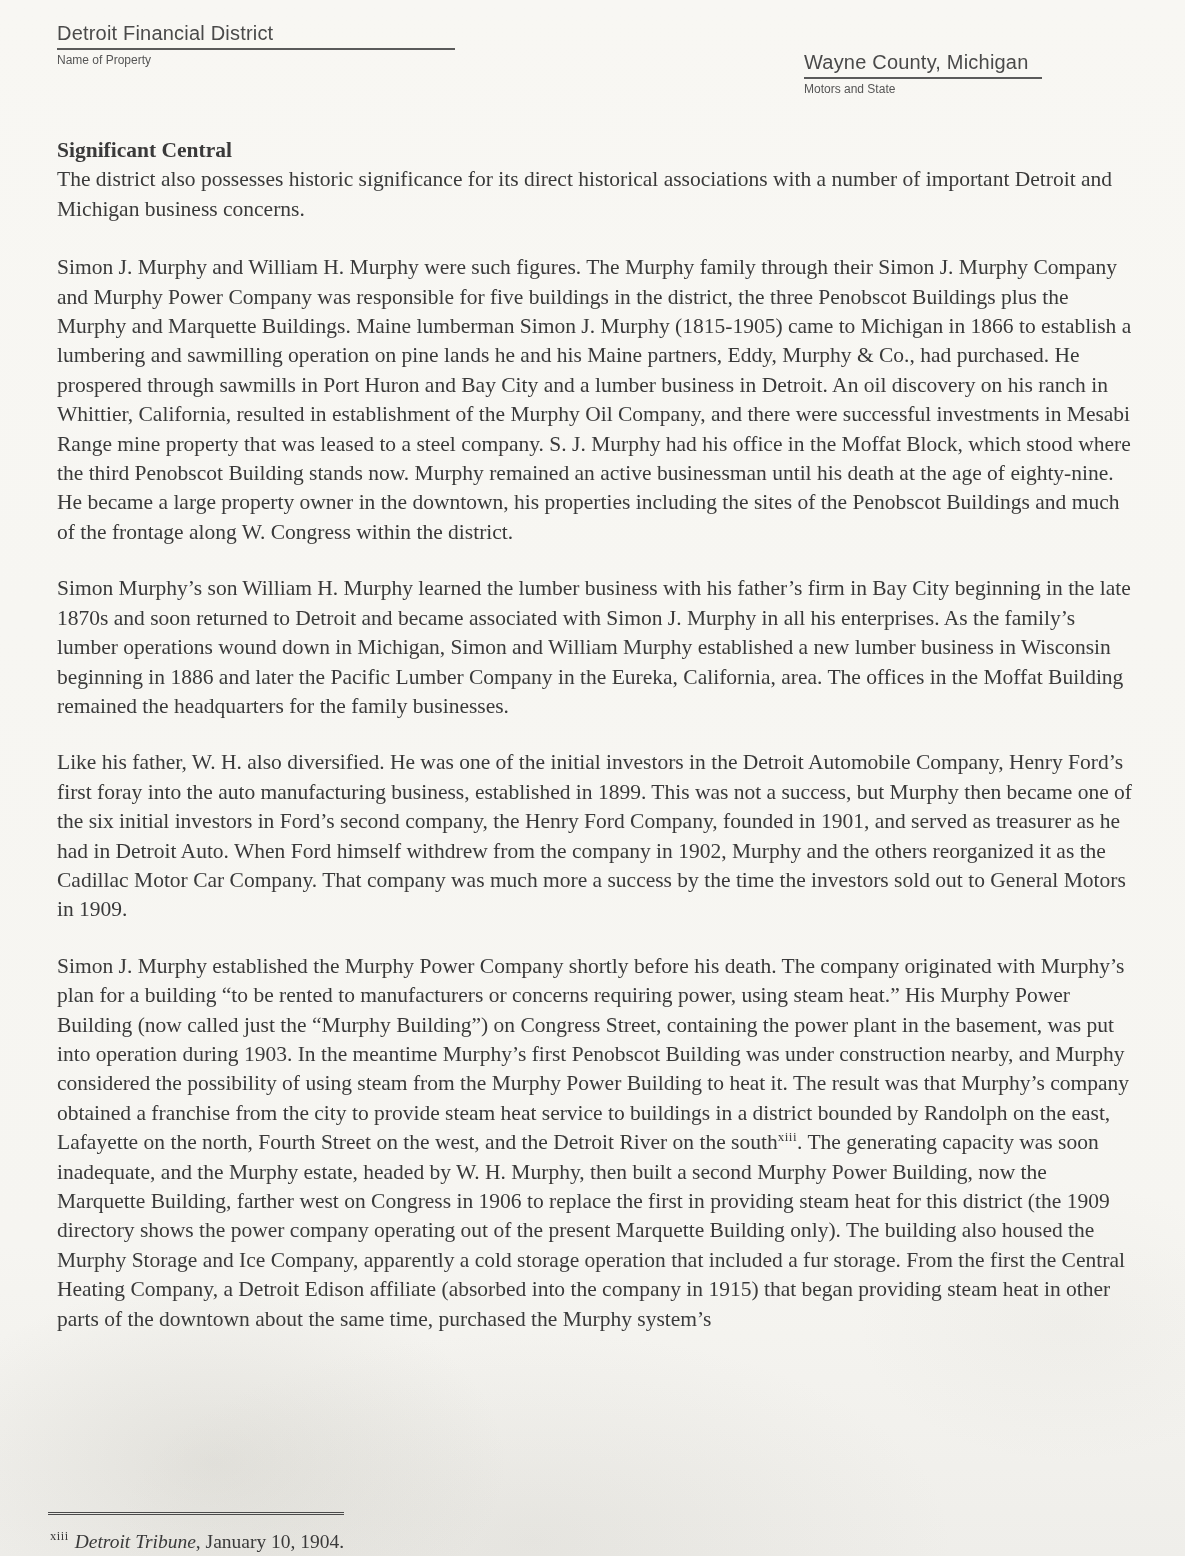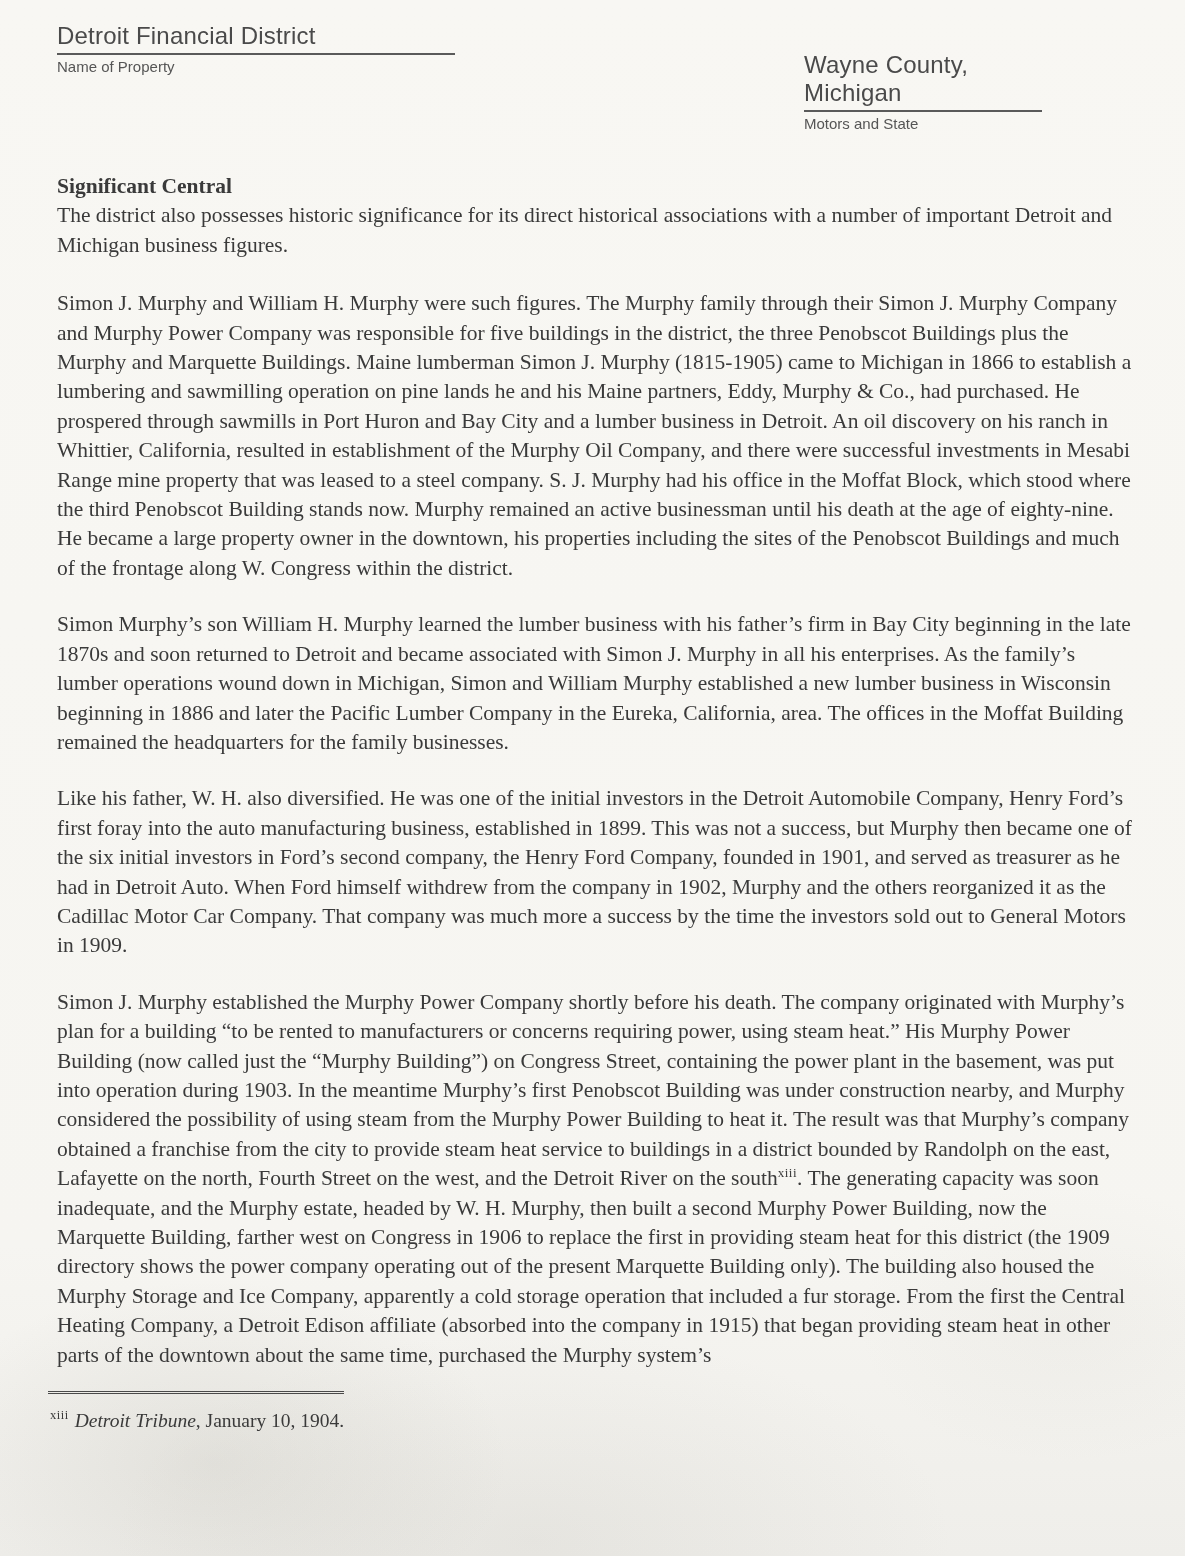--- a/index.html
+++ b/index.html
@@ -35,7 +35,7 @@
     color: #4a4a4a;
   }
   .header-field .value {
-    font-size: 24px;
+    font-size: 20px;
     letter-spacing: 0.2px;
     padding-bottom: 3px;
     border-bottom: 2px solid #5a5a5a;

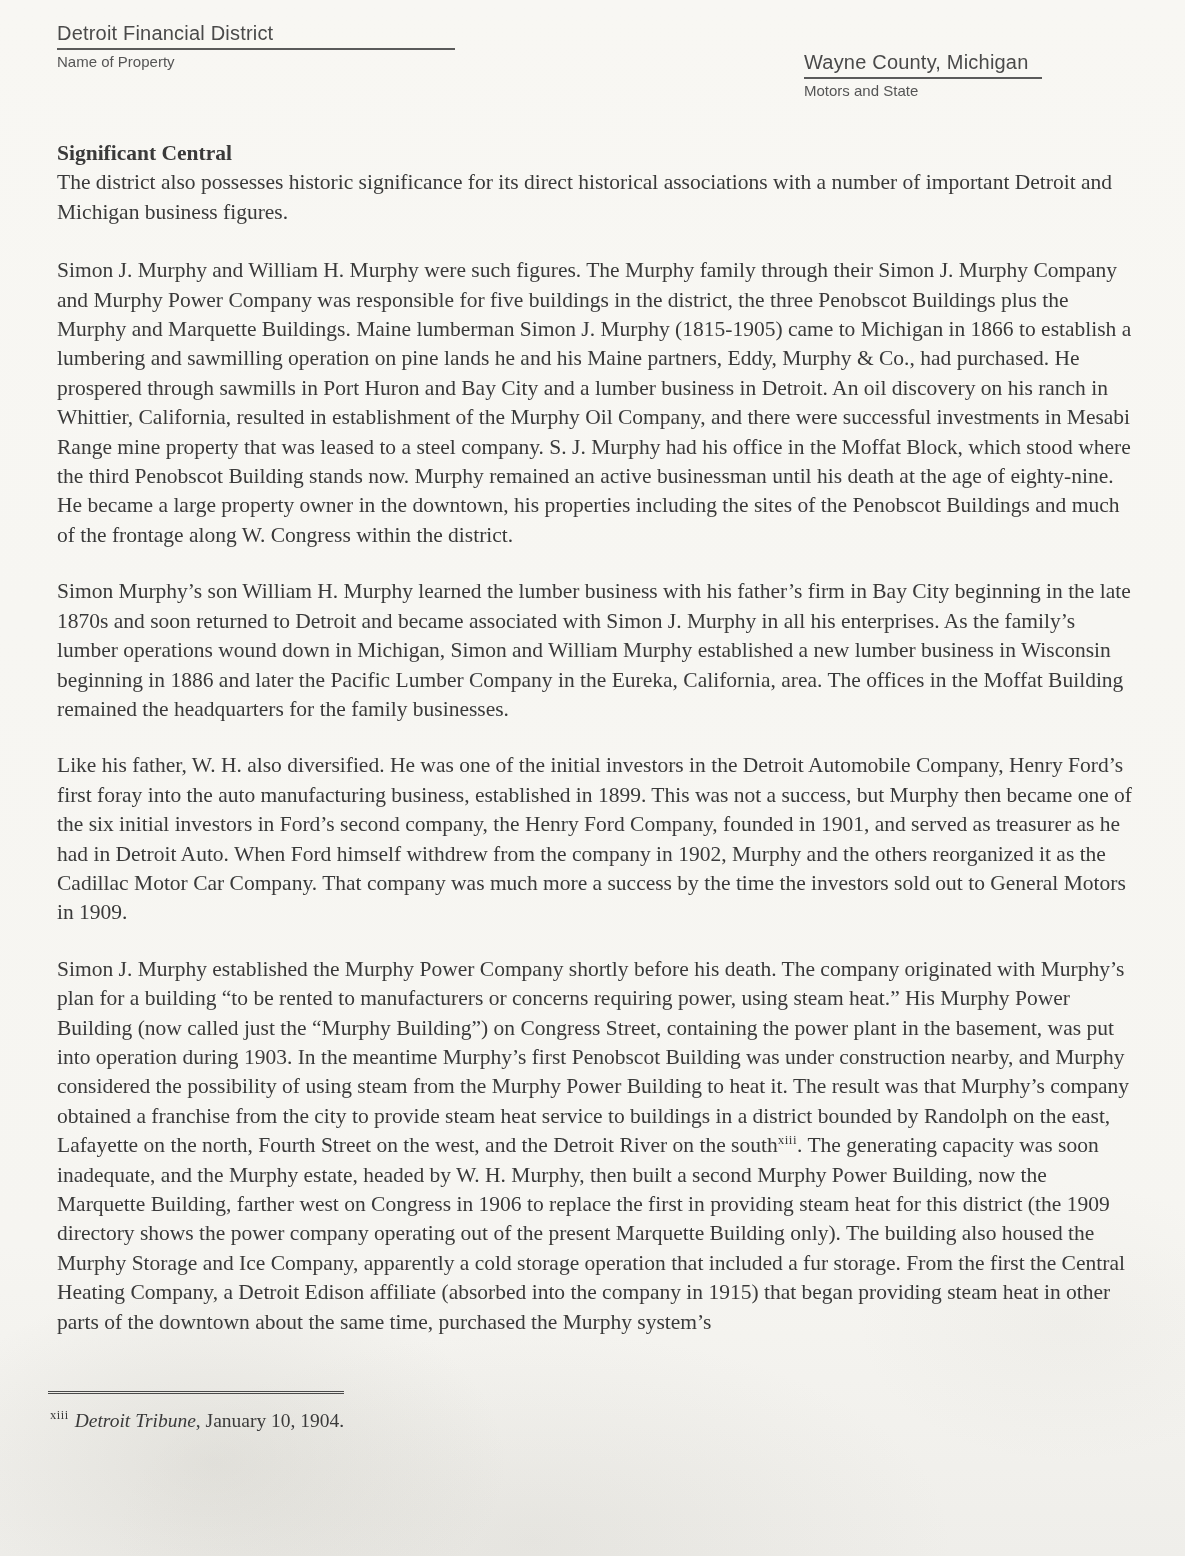--- a/index.html
+++ b/index.html
@@ -43,7 +43,7 @@
   .header-field.left .value  { width: 398px; }
   .header-field.right .value { width: 238px; margin-top: 29px; }
   .header-field .label {
-    font-size: 15px;
+    font-size: 12px;
     margin-top: 3px;
     color: #555;
   }

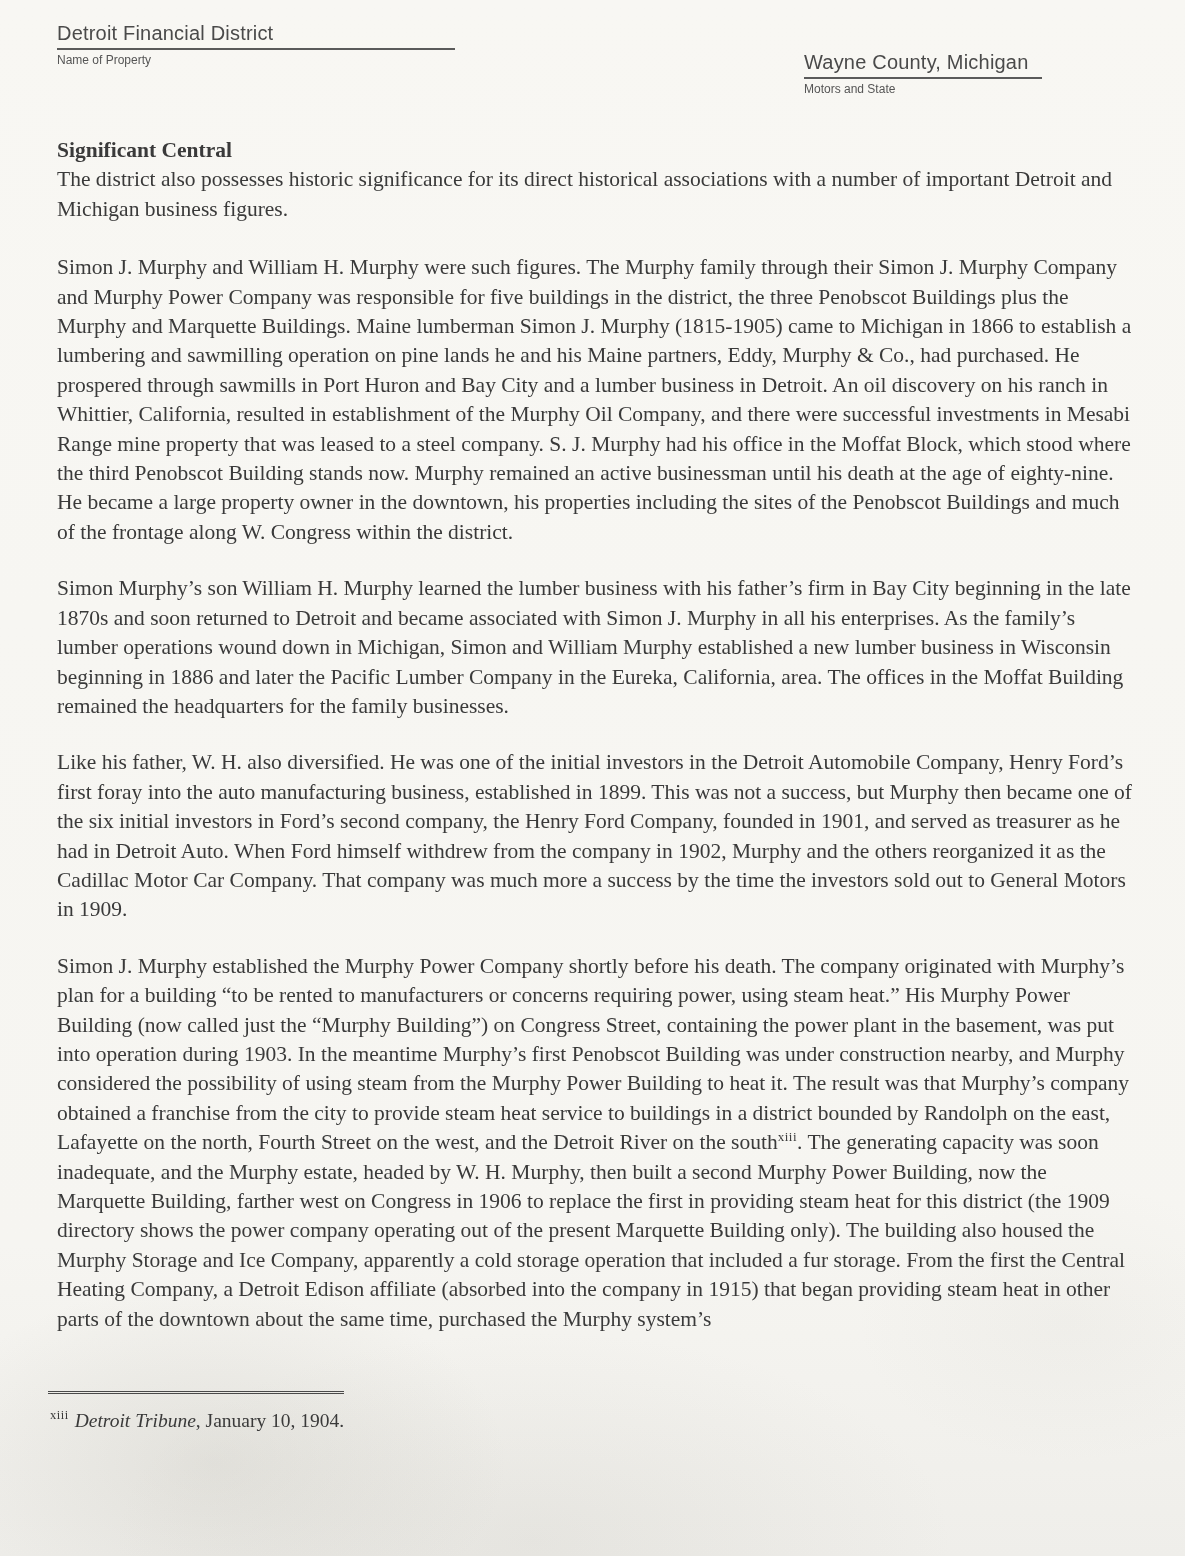--- a/index.html
+++ b/index.html
@@ -127,7 +127,7 @@
 
     <h3 class="section-heading">Significant Central</h3>
 
-    <p class="intro-para">The district also possesses historic significance for its direct historical associations with a number of important Detroit and Michigan business figures.</p>
+    <p class="intro-para">The district also possesses historic significance for its direct historical associations with a number of important Detroit and Michigan business concerns.</p>
 
 
     <p class="body-para">Simon J. Murphy and William H. Murphy were such figures.  The Murphy family through their Simon J. Murphy Company and Murphy Power Company was responsible for five buildings in the district, the three Penobscot Buildings plus the Murphy and Marquette Buildings.  Maine lumberman Simon J. Murphy (1815-1905) came to Michigan in 1866 to establish a lumbering and sawmilling operation on pine lands he and his Maine partners, Eddy, Murphy &amp; Co., had purchased.  He prospered through sawmills in Port Huron and Bay City and a lumber business in Detroit.  An oil discovery on his ranch in Whittier, California, resulted in establishment of the Murphy Oil Company, and there were successful investments in Mesabi Range mine property that was leased to a steel company.  S. J. Murphy had his office in the Moffat Block, which stood where the third Penobscot Building stands now.  Murphy remained an active businessman until his death at the age of eighty-nine.  He became a large property owner in the downtown, his properties including the sites of the Penobscot Buildings and much of the frontage along W. Congress within the district.</p>

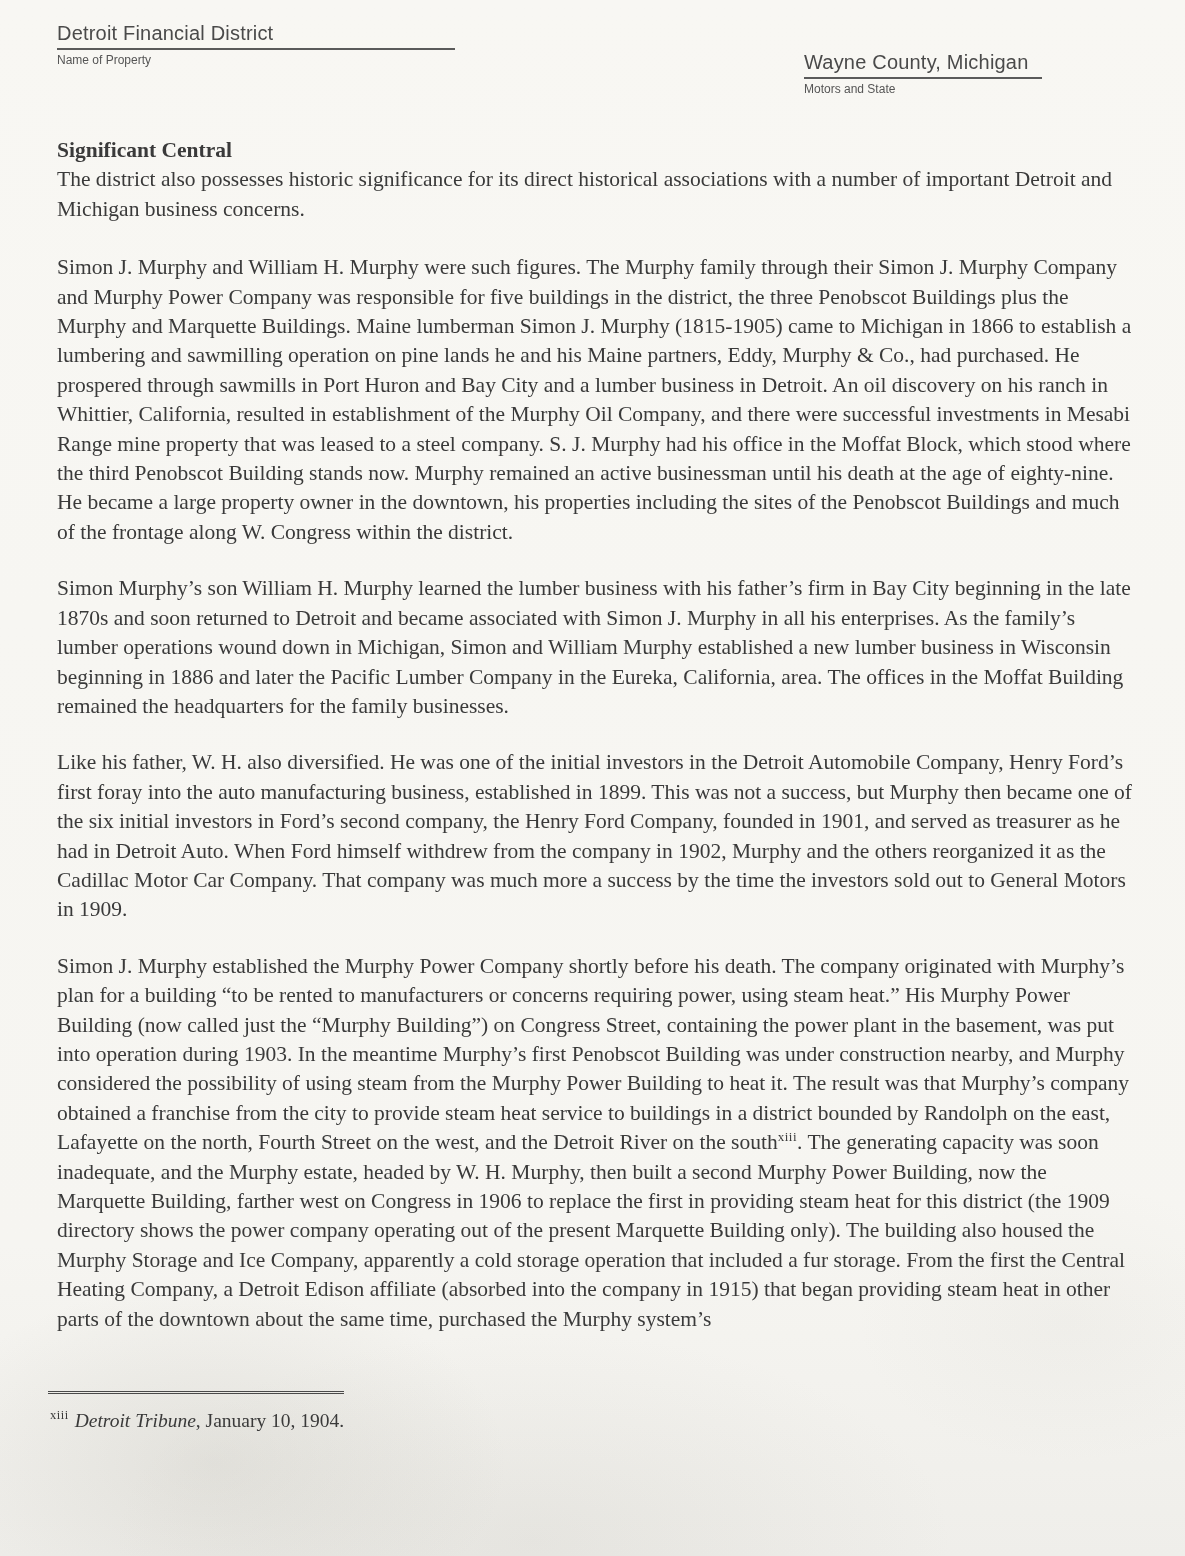--- a/index.html
+++ b/index.html
@@ -85,7 +85,7 @@
   .footnote-block {
     position: absolute;
     left: 48px;
-    top: 1391px;
+    top: 1512px;
     width: 700px;
   }
   .footnote-separator {

